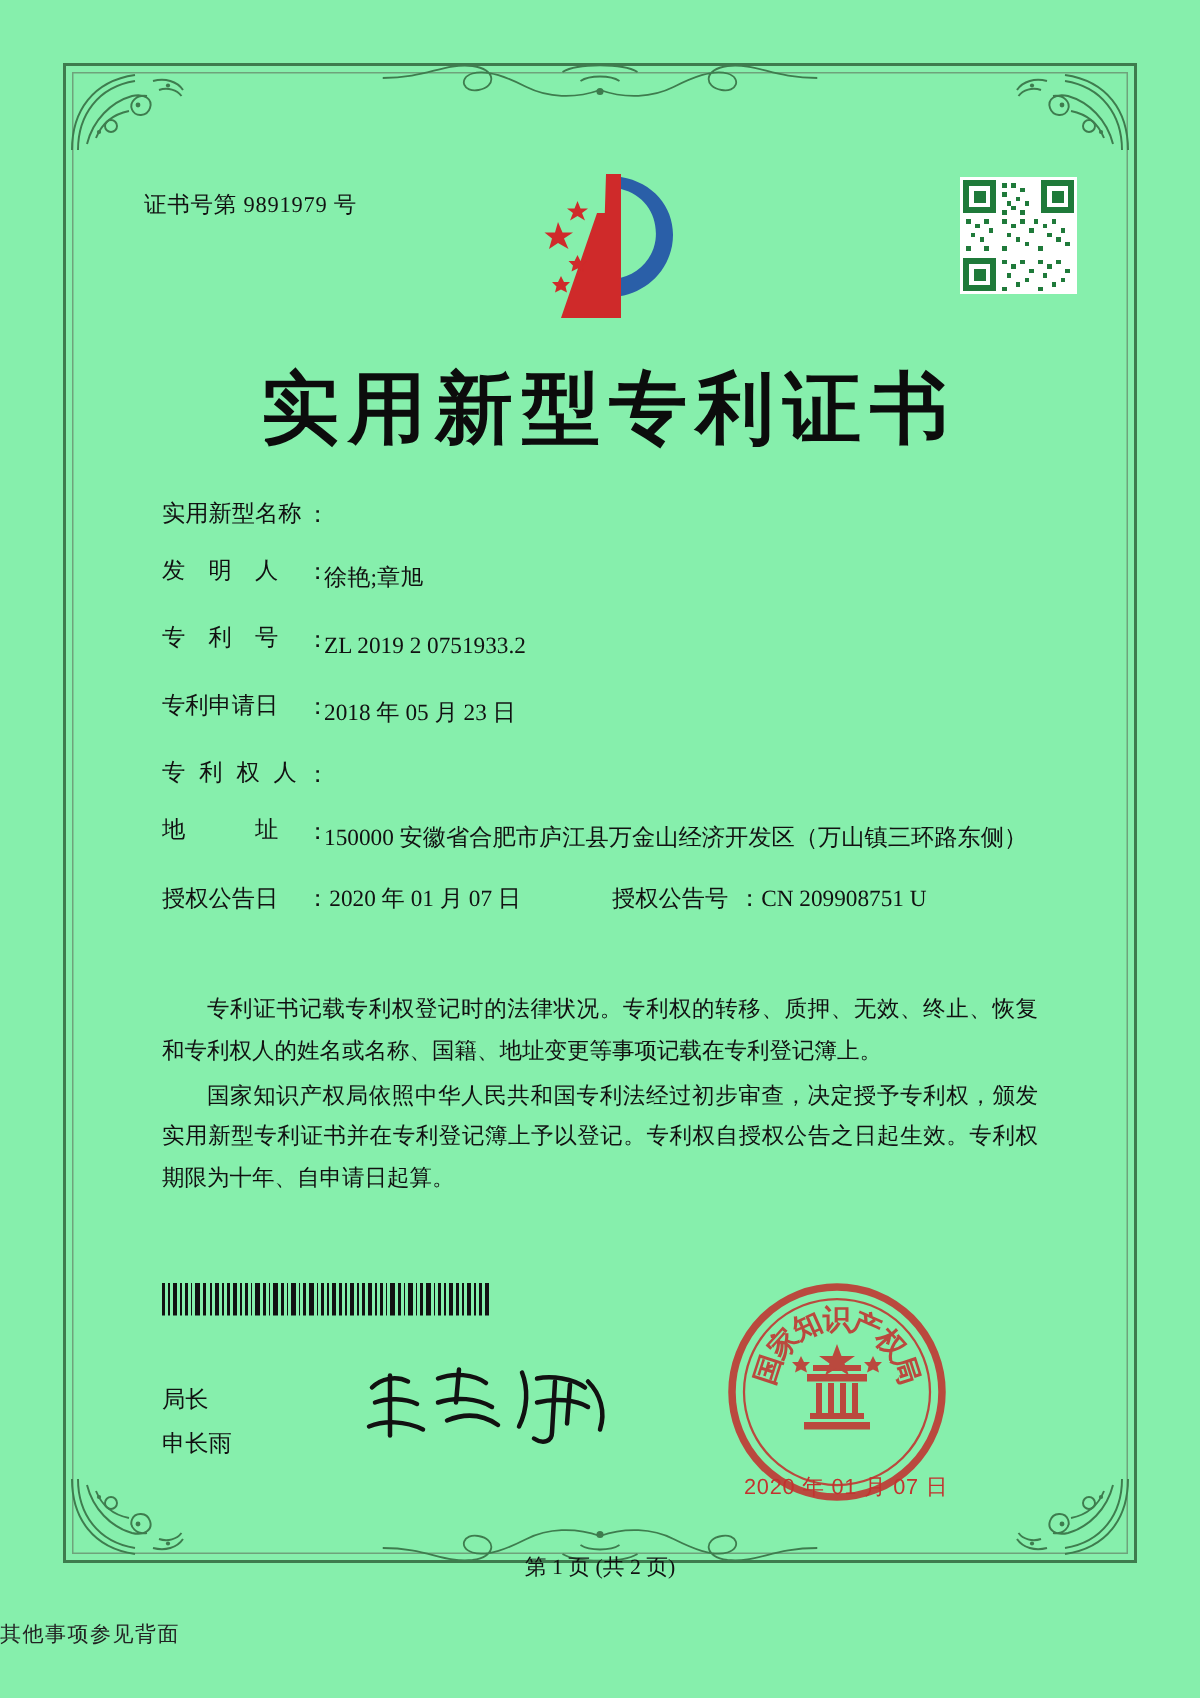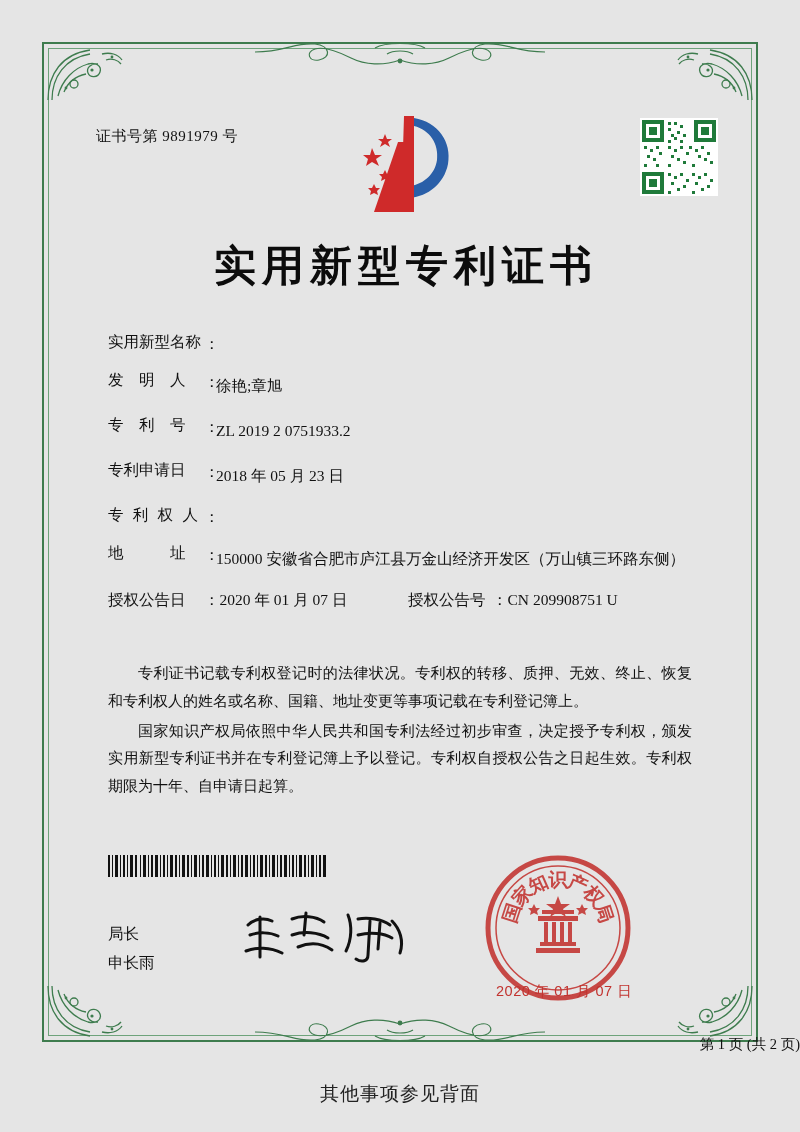--- a/index.html
+++ b/index.html
@@ -21,7 +21,7 @@
     left: 0; top: 0;
     width: 800px;
     height: 1132px;
-    background: #e5e5e5;
+    background: #86efac;
   }
 
   

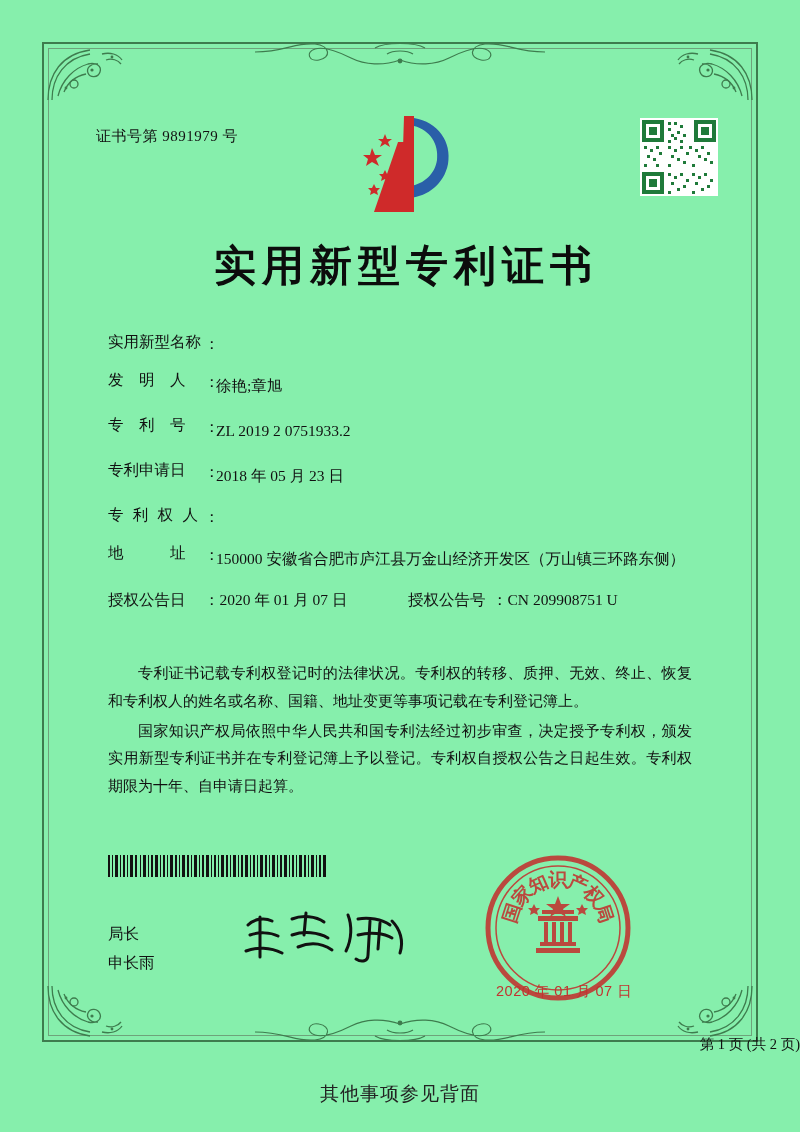--- a/index.html
+++ b/index.html
@@ -109,7 +109,7 @@
     left: 0; right: 0;
     top: 238px;
     text-align: center;
-    font-size: 42px;
+    font-size: 52px;
     font-weight: bold;
     letter-spacing: 6px;
     font-family: "Liberation Serif", "DejaVu Serif", serif;

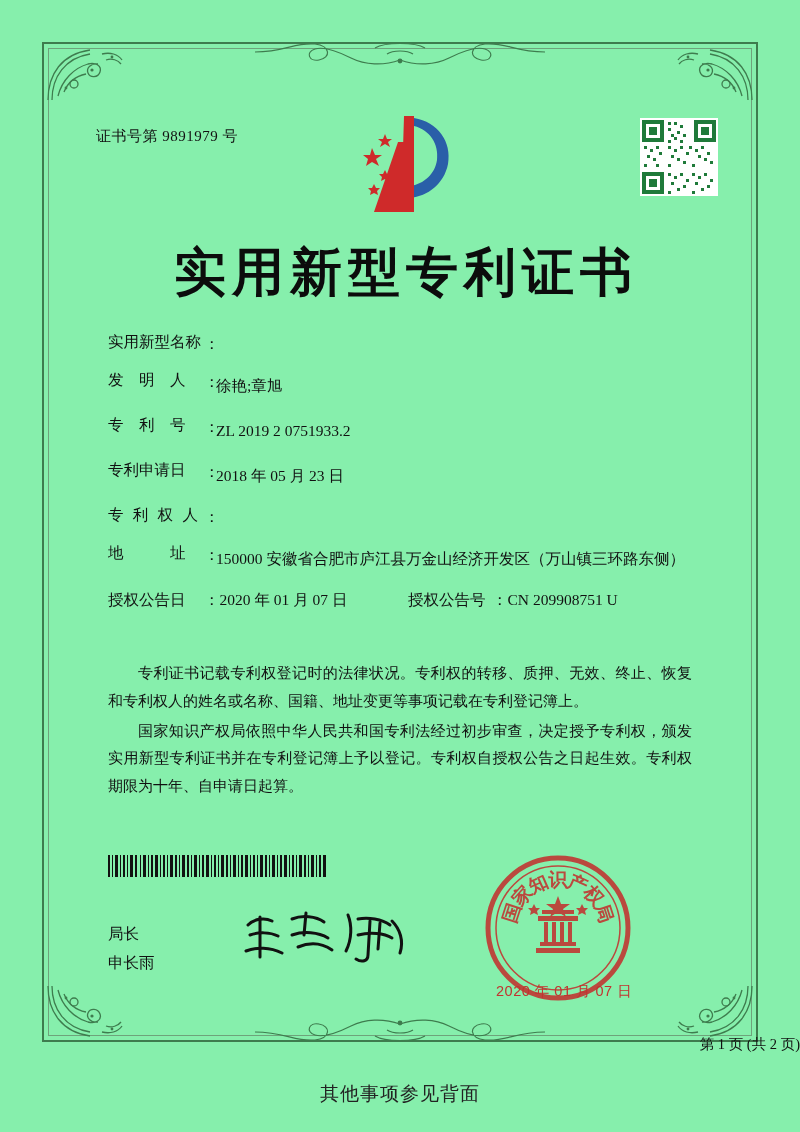--- a/index.html
+++ b/index.html
@@ -235,7 +235,7 @@
     position: absolute;
     left: 0; right: 0;
     top: 1035px;
-    text-align: right;
+    text-align: center;
     font-size: 14.5px;
     color: #111;
   }

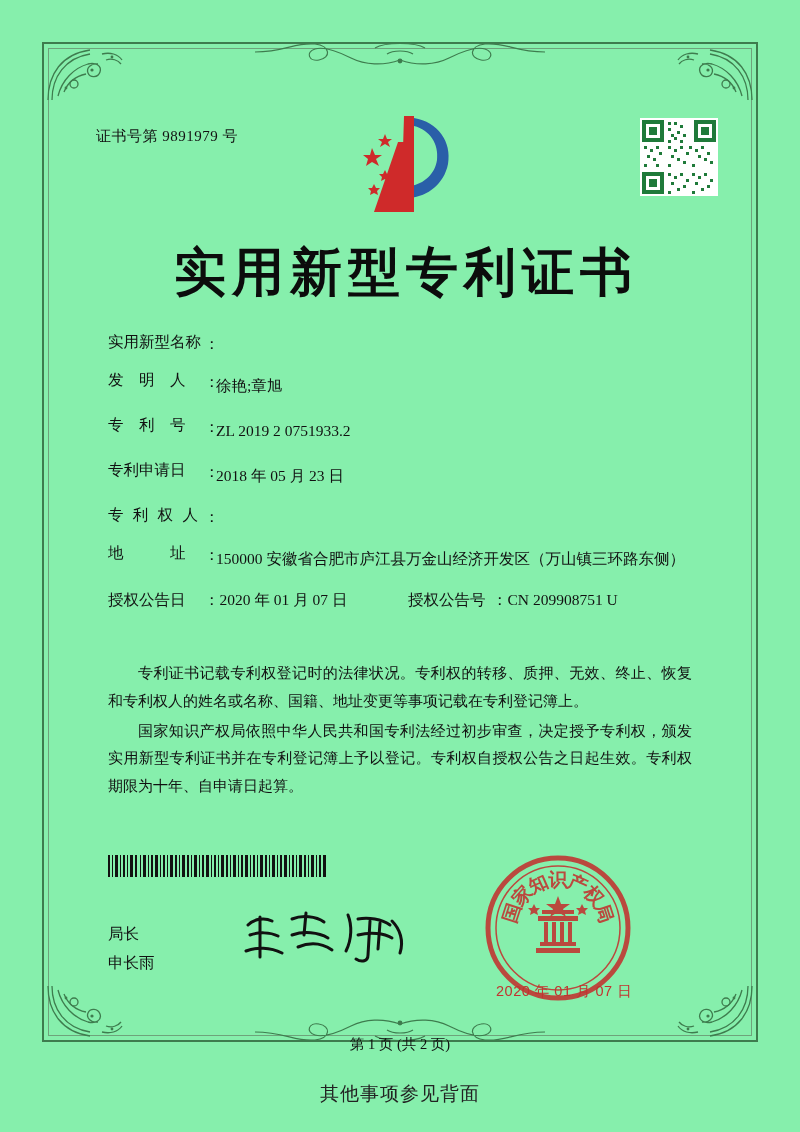--- a/index.html
+++ b/index.html
@@ -243,8 +243,7 @@
     position: absolute;
     left: 0; right: 0;
     top: 1081px;
-    text-align: center;
-    font-size: 19px;
+    font-size: 14px;
     color: #222;
     letter-spacing: 1px;
   }

